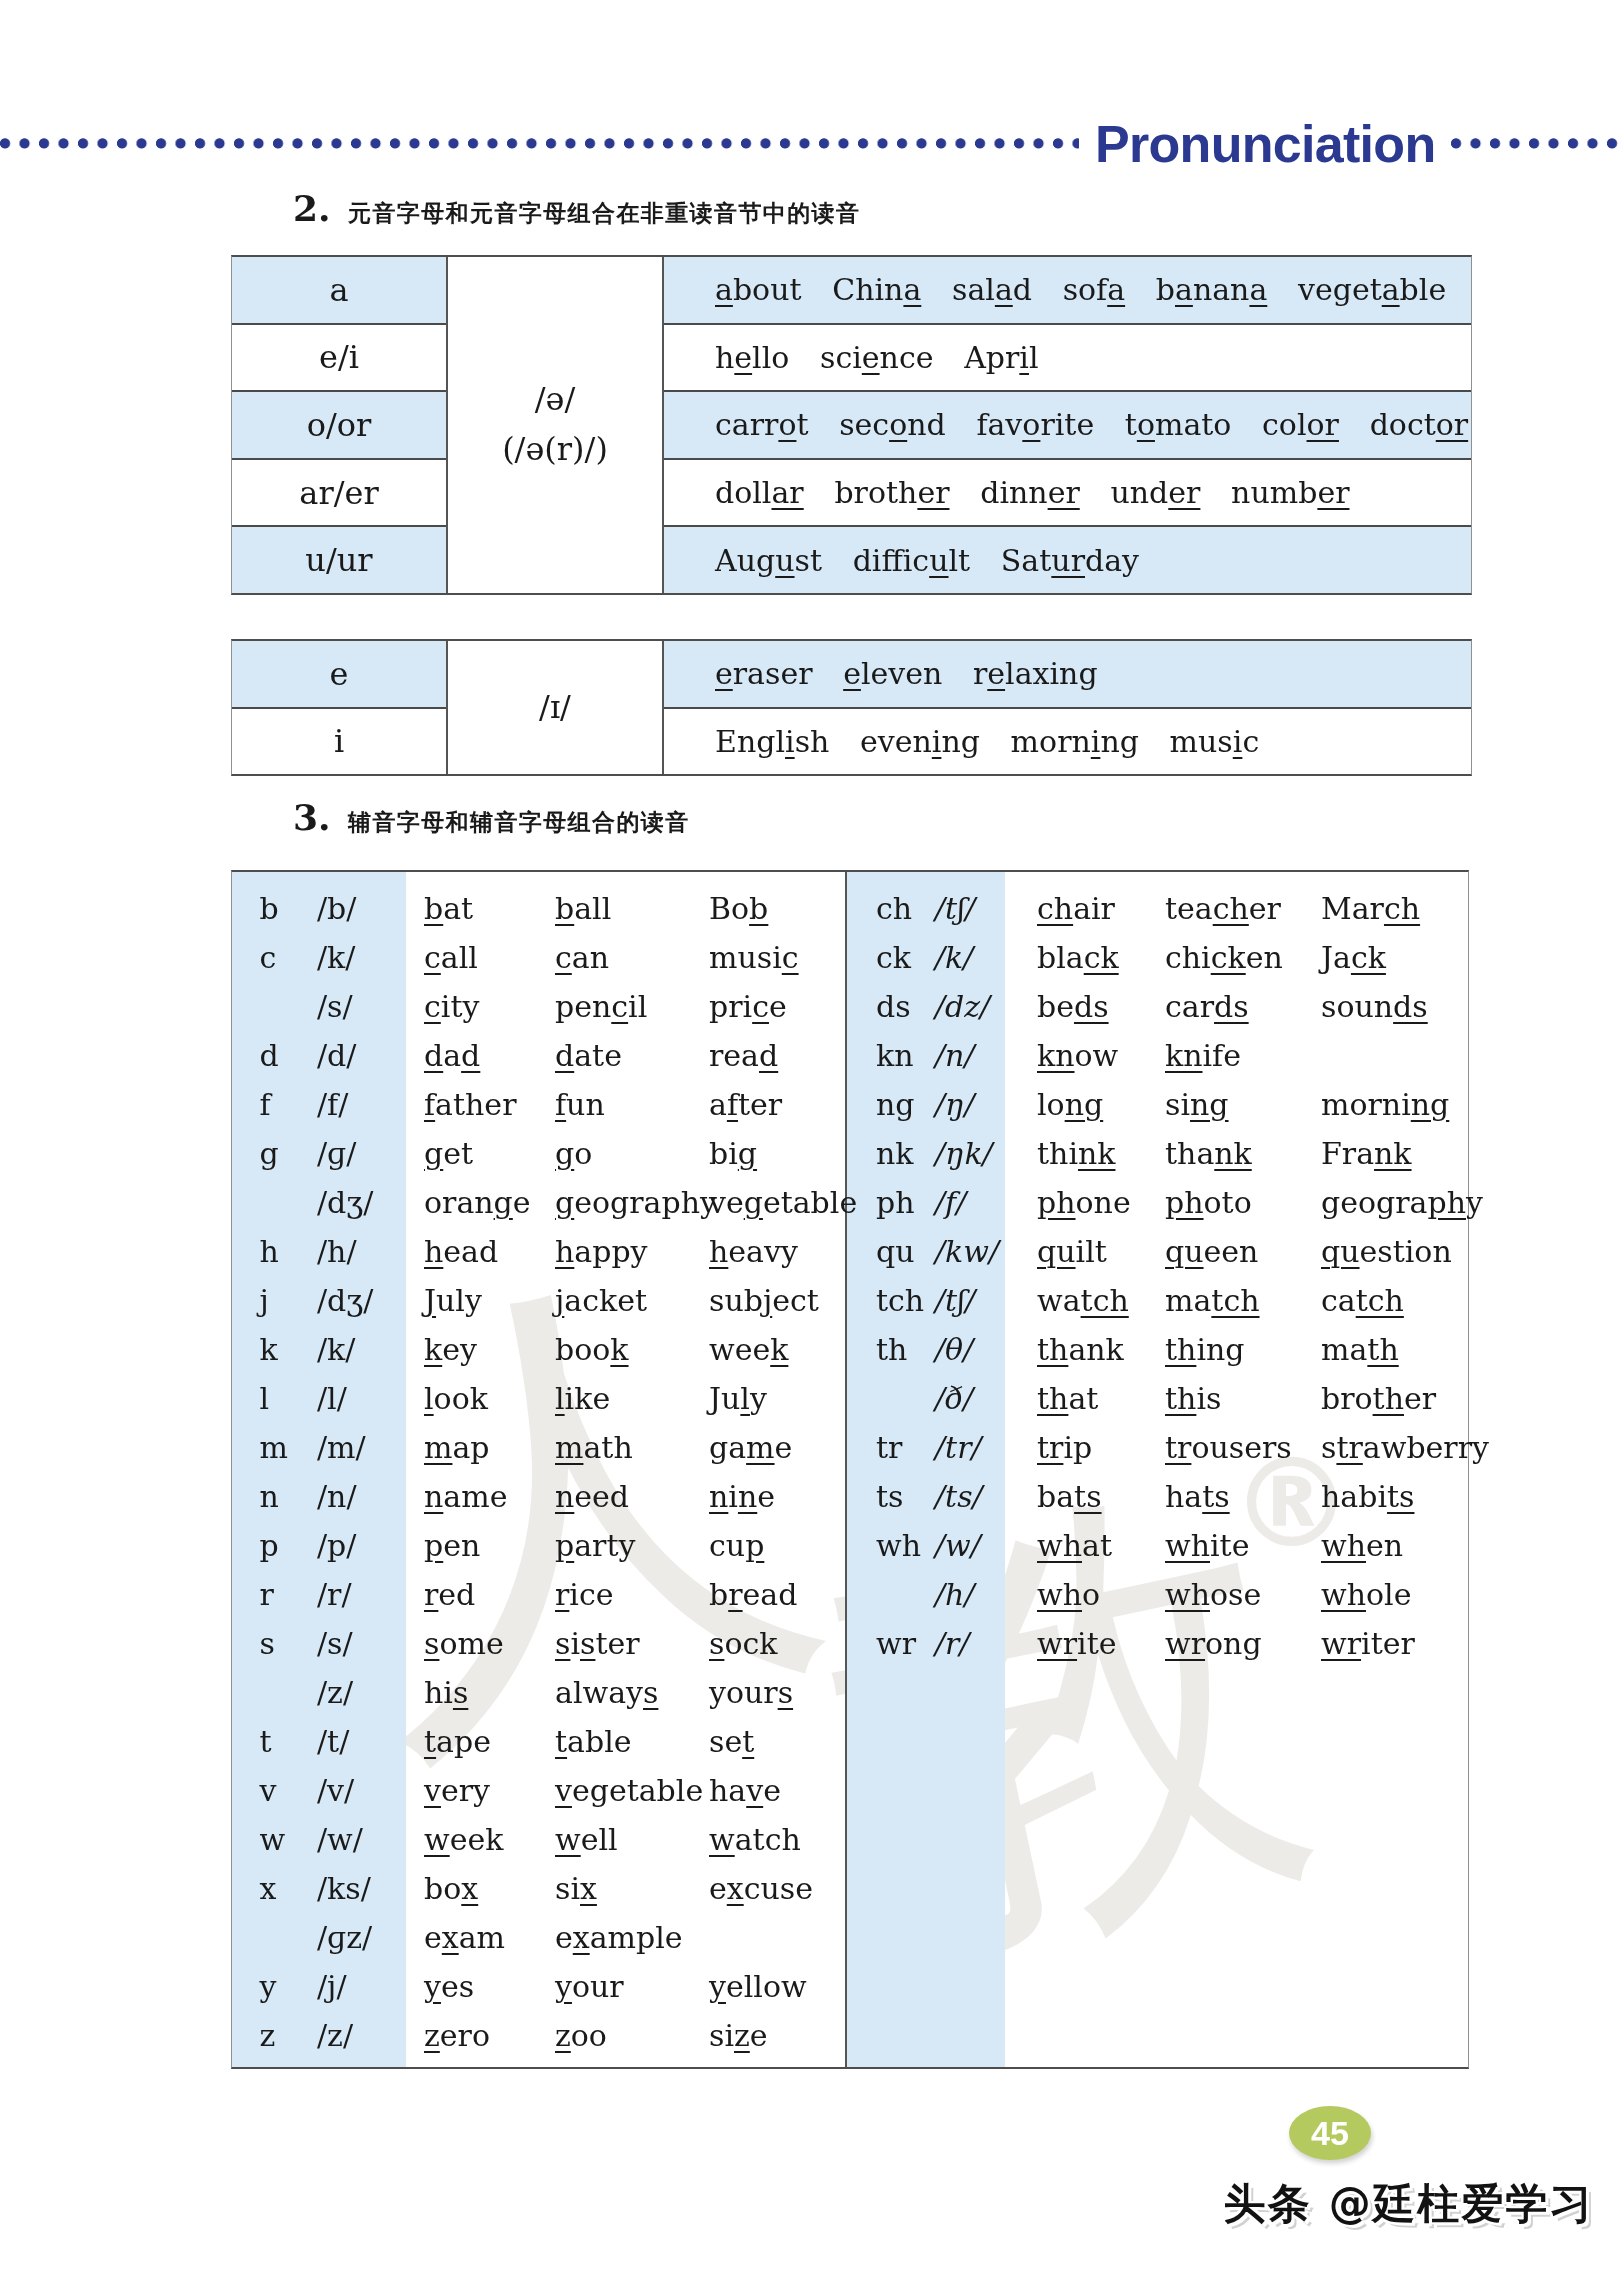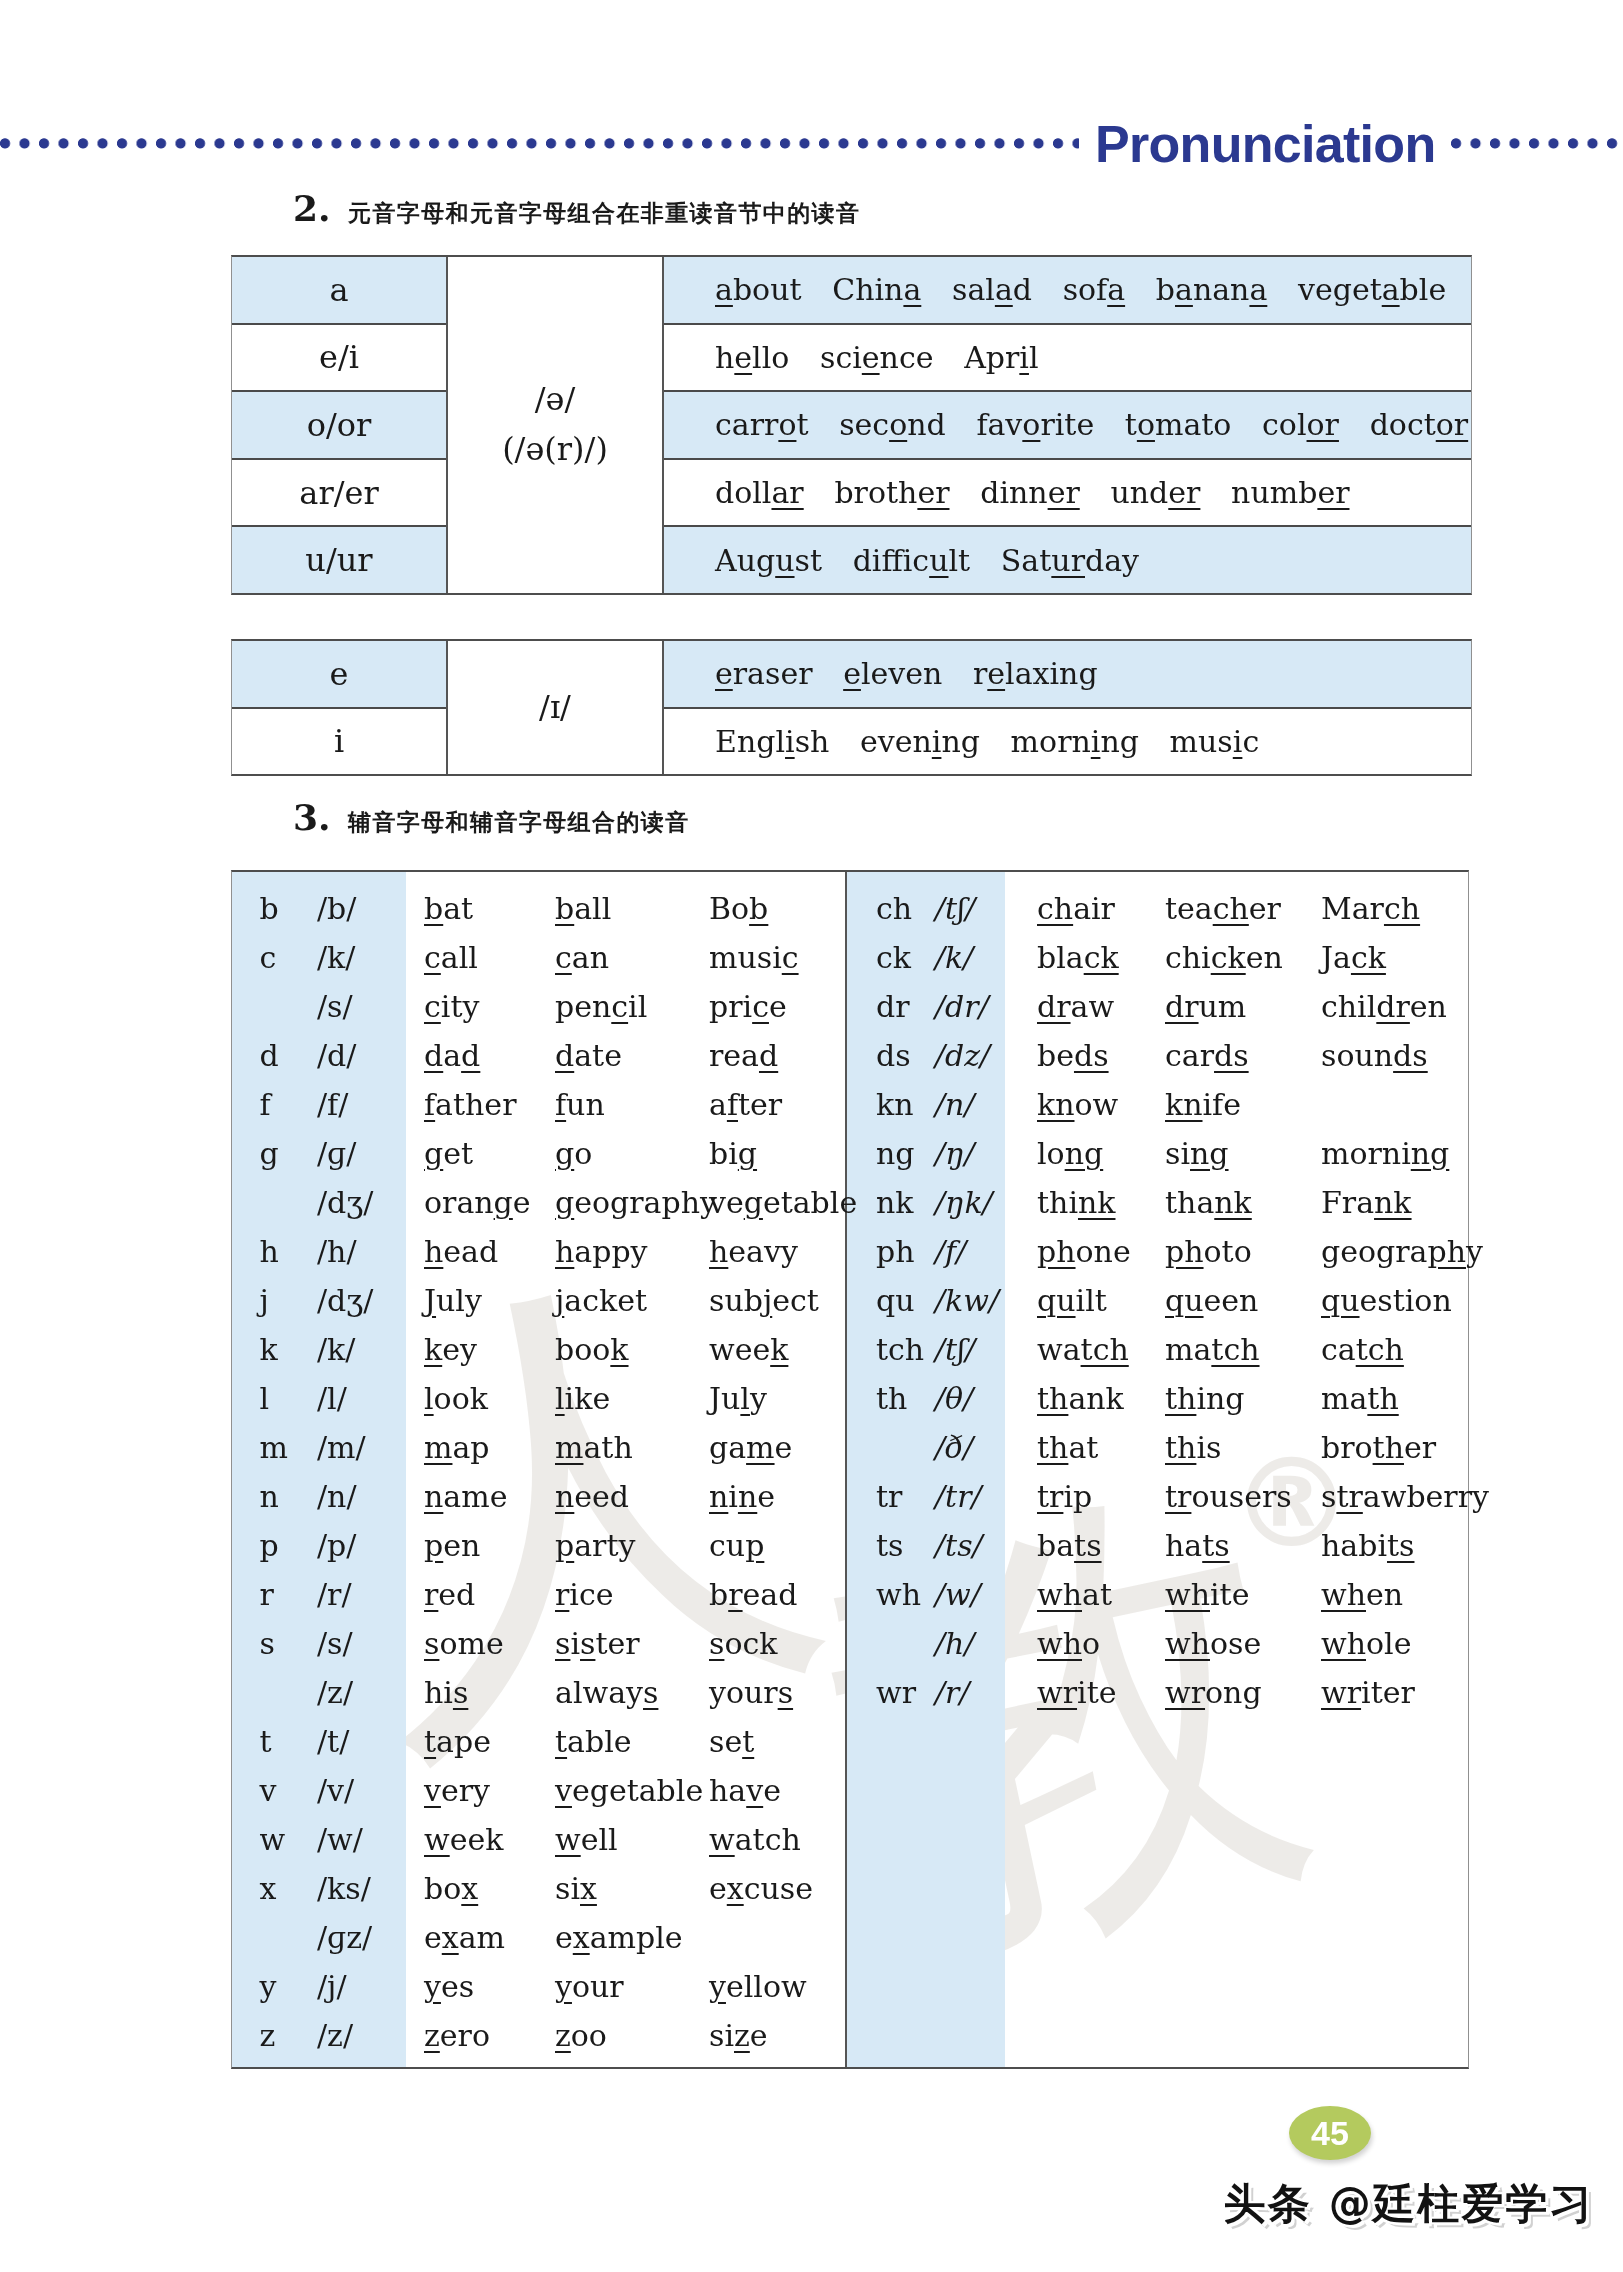--- a/index.html
+++ b/index.html
@@ -361,13 +361,6 @@
           <span class="c-w3">Ja<u>ck</u></span>
         </div>
 
-        <div class="crow">
-          <span class="c-letter">dr</span>
-          <span class="c-phon">/dr/</span>
-          <span class="c-w1"><u>dr</u>aw</span>
-          <span class="c-w2"><u>dr</u>um</span>
-          <span class="c-w3">chil<u>dr</u>en</span>
-        </div>
 
         <div class="crow">
           <span class="c-letter">ds</span>

